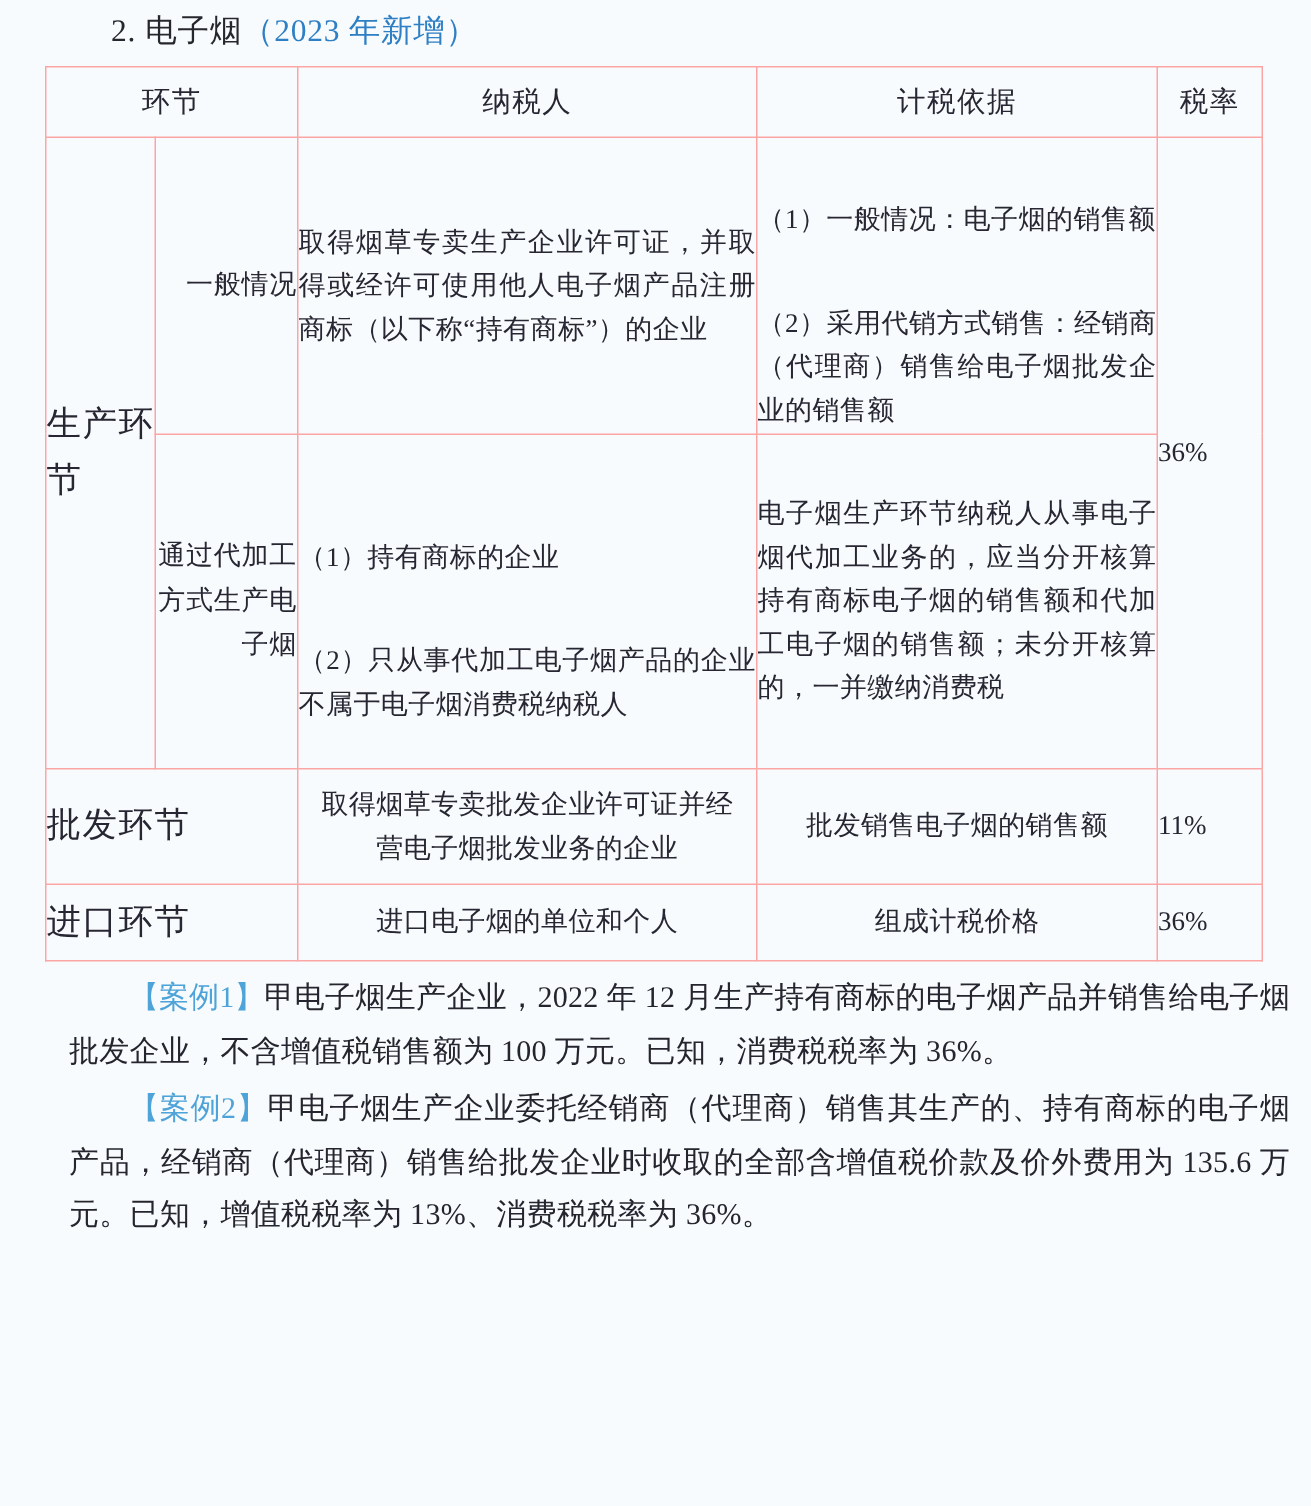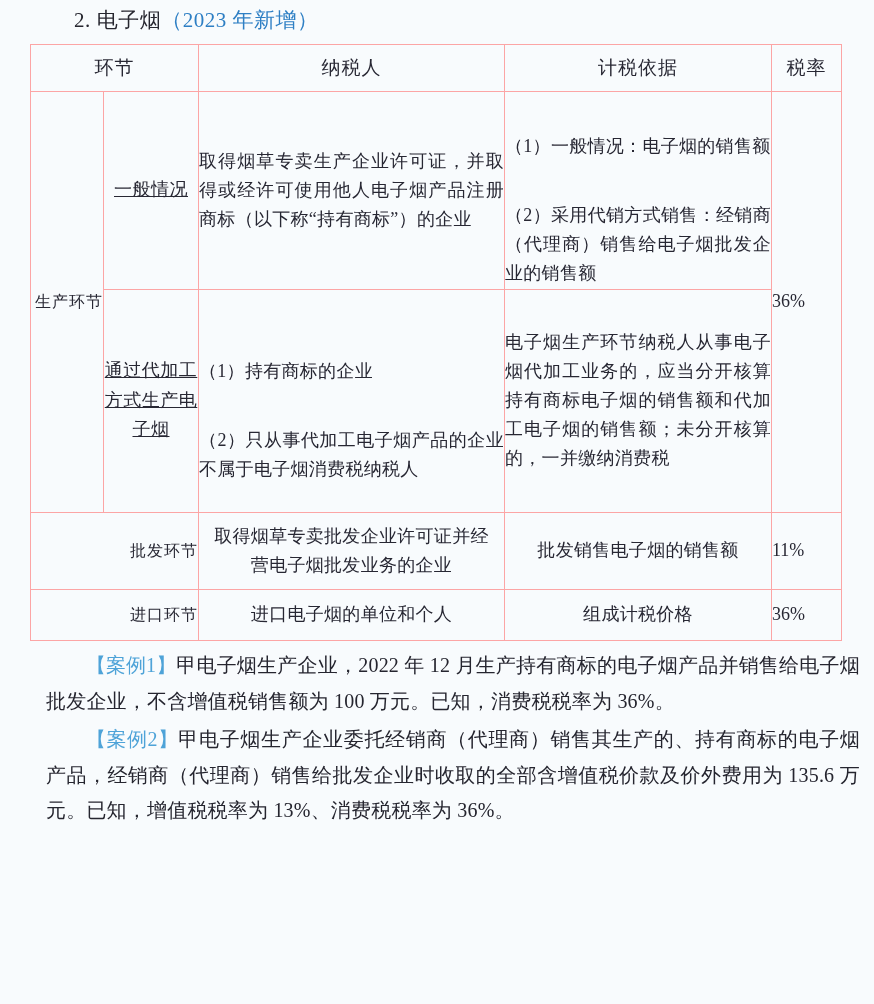--- a/index.html
+++ b/index.html
@@ -73,12 +73,11 @@
     color: #2c2c3a;
   }
   .sub-cell {
-    text-align: center;
+    text-align: right;
     font-size: 18px;
     line-height: 1.65;
     letter-spacing: 0.5px;
     color: #2c2c3a;
-    text-decoration: underline;
   }
   .body-cell {
     font-size: 18px;

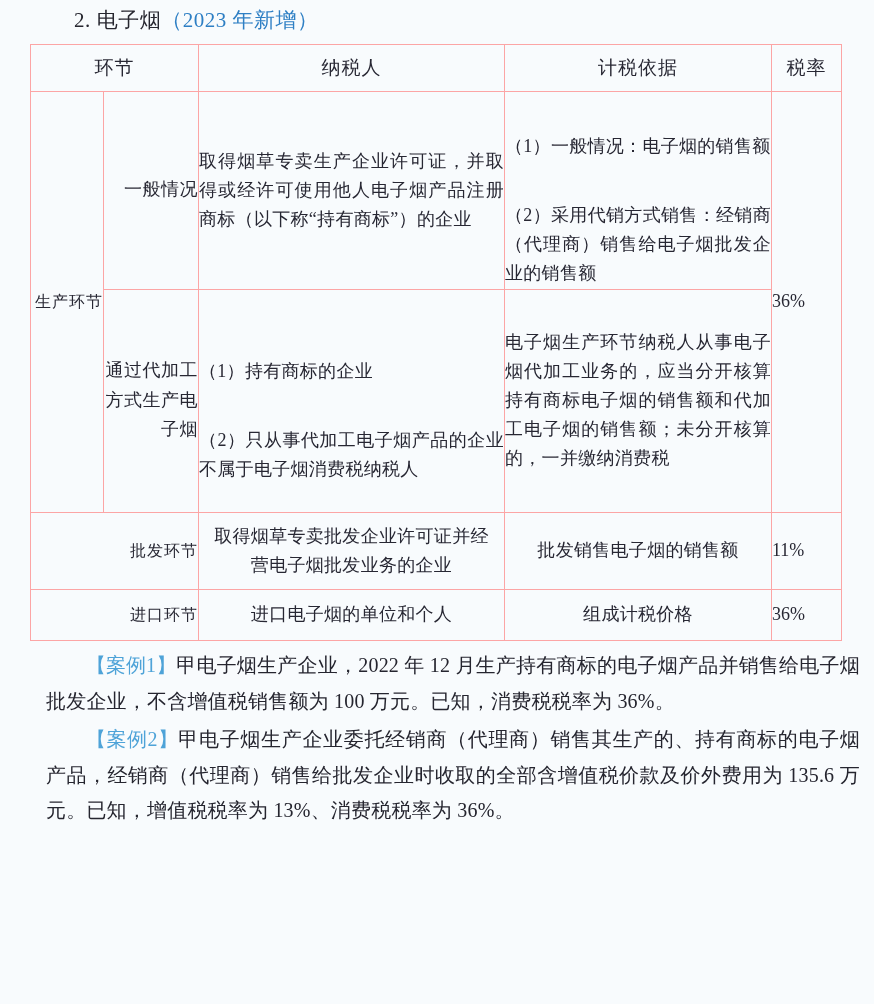--- a/index.html
+++ b/index.html
@@ -66,8 +66,8 @@
   .c-rate    { width: 70px; }
 
   .stage-cell {
-    text-align: right;
-    font-size: 16px;
+    text-align: left;
+    font-size: 23px;
     line-height: 1.6;
     letter-spacing: 1px;
     color: #2c2c3a;

